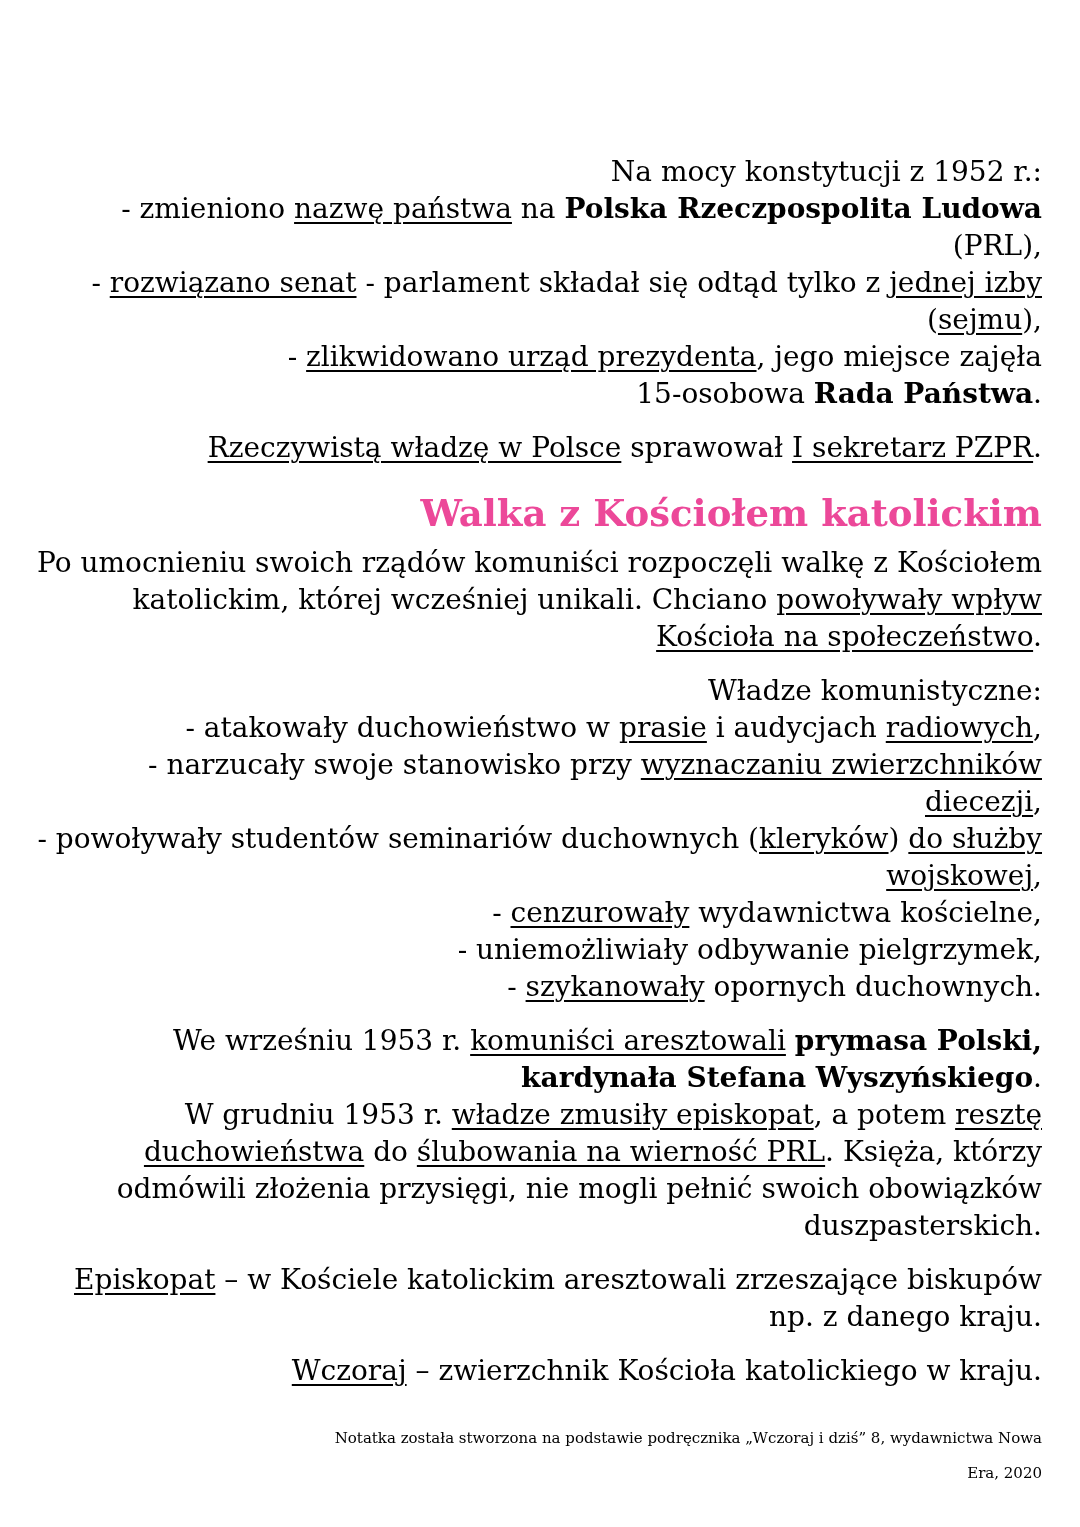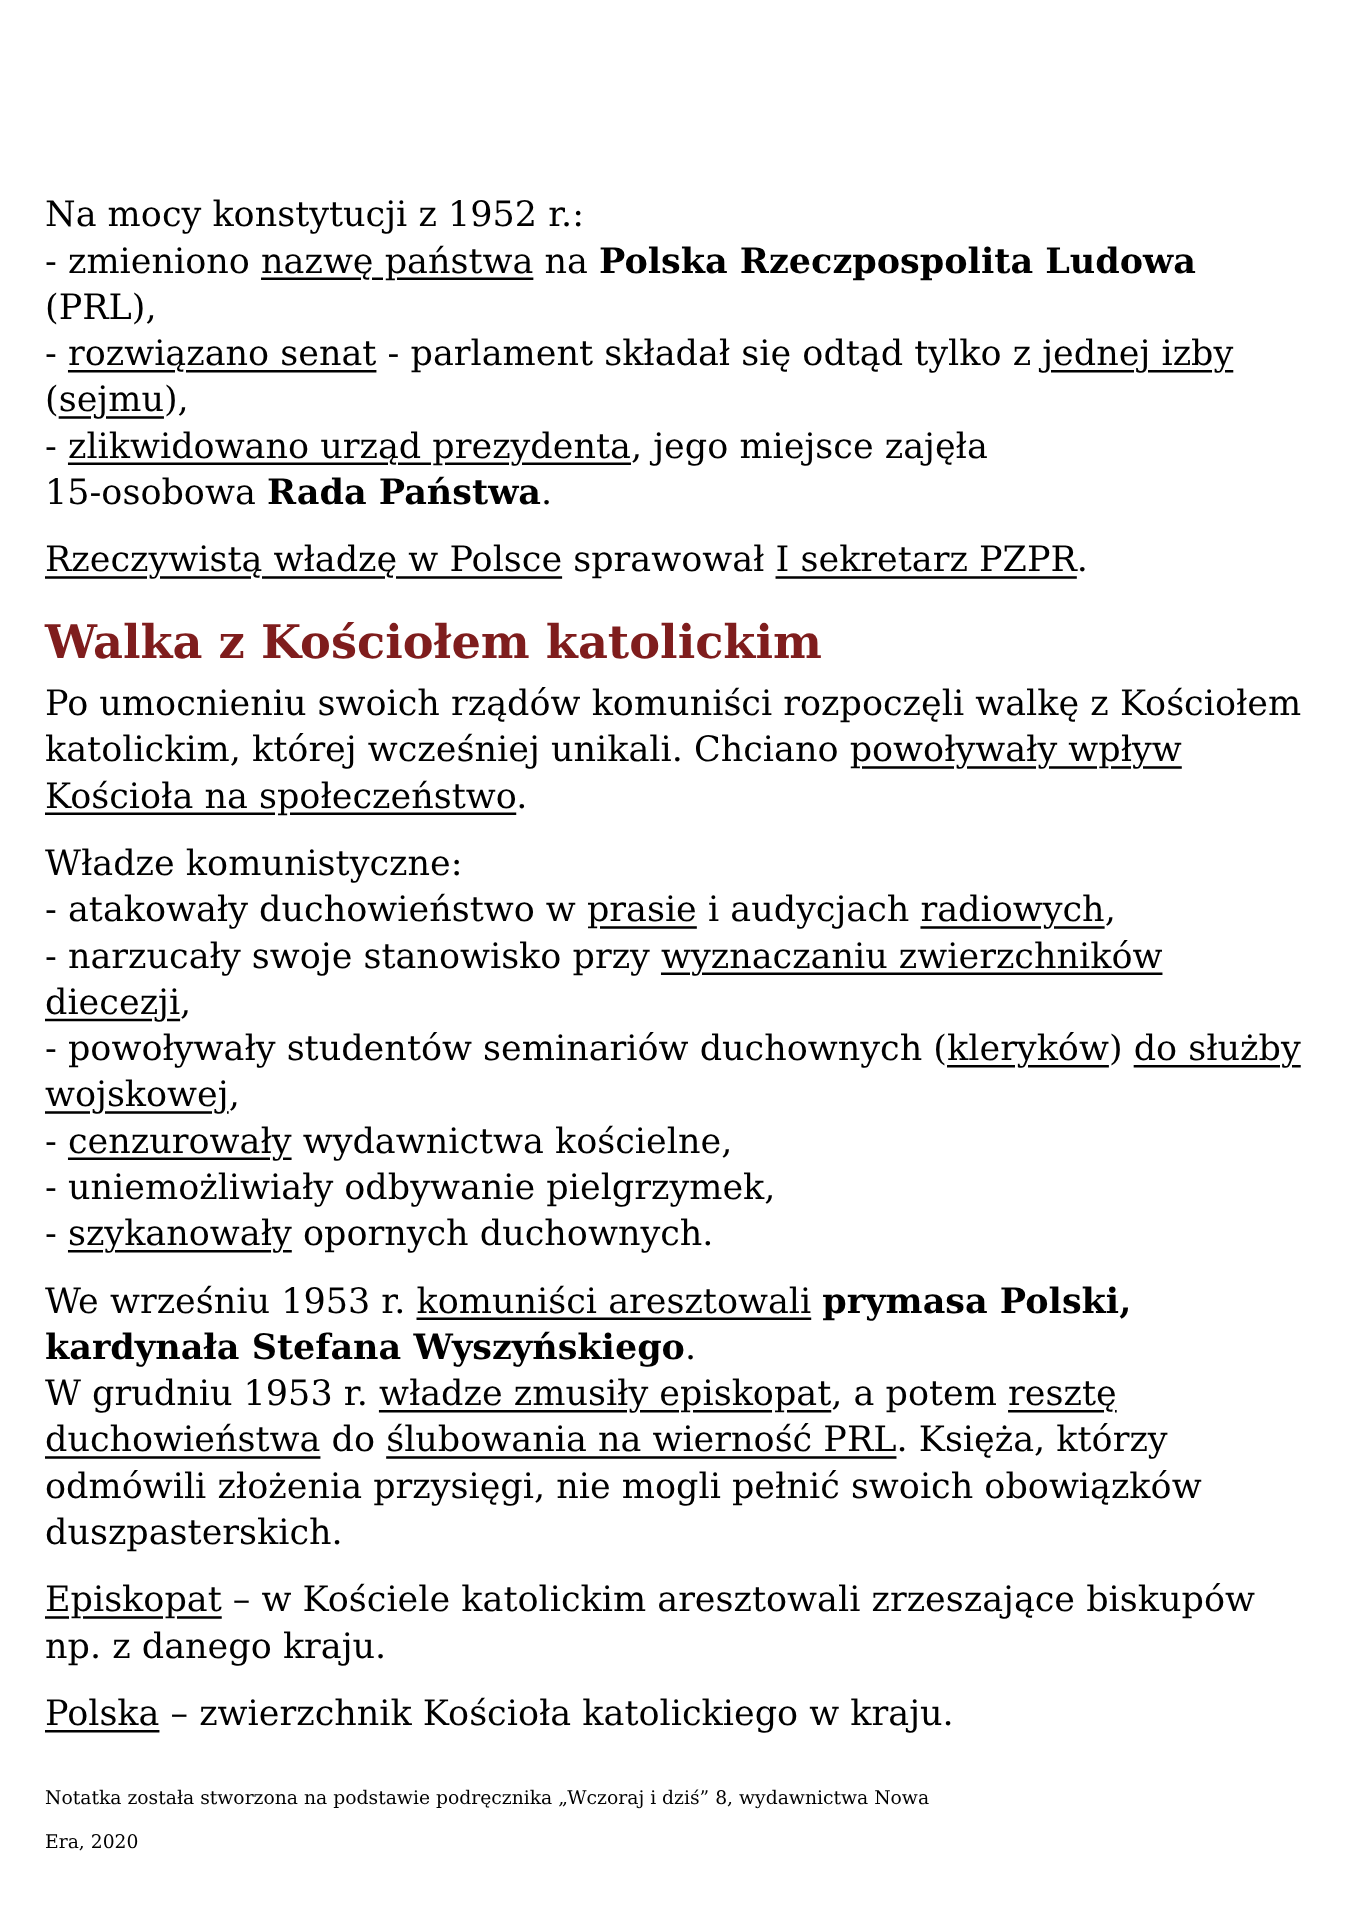--- a/index.html
+++ b/index.html
@@ -19,6 +19,7 @@
     width: 1080px;
     height: 1527px;
     padding: 153px 38px 0 36px;
+    text-align: right;
   }
   .paragraph {
     font-size: 28px;

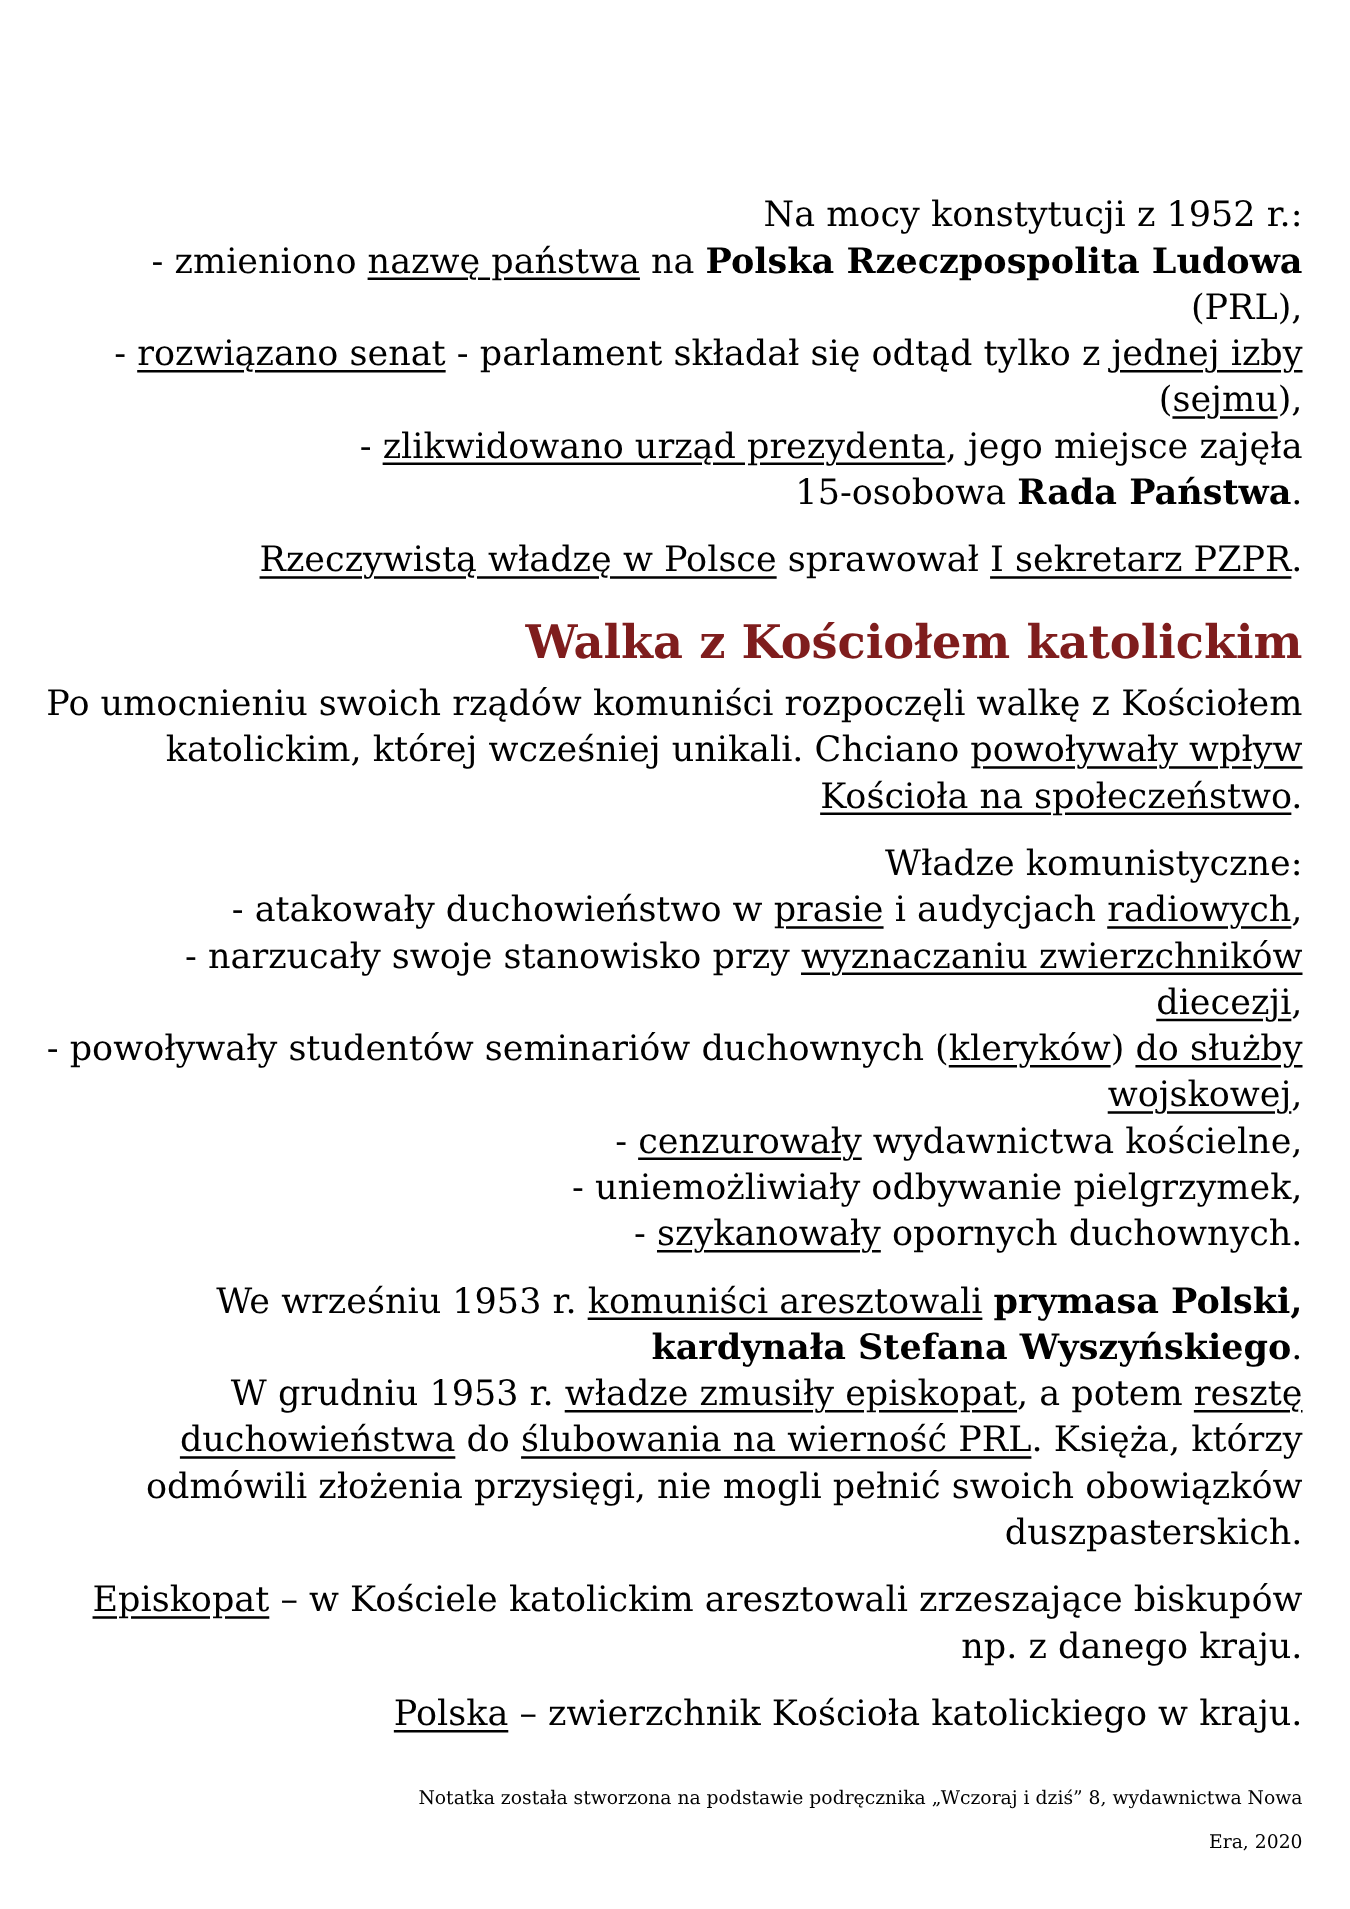--- a/index.html
+++ b/index.html
@@ -53,7 +53,7 @@
   <div>
       <p class="paragraph"><span>Na mocy konstytucji z 1952 r.:</span><br><span>- zmieniono </span><span class="run-underline">nazwę państwa</span><span> na </span><span class="run-bold">Polska Rzeczpospolita Ludowa</span><span> (PRL),</span><br><span>- </span><span class="run-underline">rozwiązano senat</span><span> - parlament składał się odtąd tylko z </span><span class="run-underline">jednej izby</span><br><span>(</span><span class="run-underline">sejmu</span><span>),</span><br><span>- </span><span class="run-underline">zlikwidowano urząd prezydenta</span><span>, jego miejsce zajęła</span><br><span>15-osobowa </span><span class="run-bold">Rada Państwa</span><span>.</span></p>
       <p class="paragraph"><span class="run-underline">Rzeczywistą władzę w Polsce</span><span> sprawował </span><span class="run-underline">I sekretarz PZPR</span><span>.</span></p>
-      <h2 class="heading" style="color: #7f1d1d;"><span>Walka z Kościołem katolickim</span></h2>
+      <h2 class="heading" style="color: #ec4899;"><span>Walka z Kościołem katolickim</span></h2>
       <p class="paragraph"><span>Po umocnieniu swoich rządów komuniści rozpoczęli walkę z Kościołem</span><br><span>katolickim, której wcześniej unikali. Chciano </span><span class="run-underline">powoływały wpływ</span><br><span class="run-underline">Kościoła na społeczeństwo</span><span>.</span></p>
       <p class="paragraph"><span>Władze komunistyczne:</span><br><span>- atakowały duchowieństwo w </span><span class="run-underline">prasie</span><span> i audycjach </span><span class="run-underline">radiowych</span><span>,</span><br><span>- narzucały swoje stanowisko przy </span><span class="run-underline">wyznaczaniu zwierzchników</span><br><span class="run-underline">diecezji</span><span>,</span><br><span>- powoływały studentów seminariów duchownych (</span><span class="run-underline">kleryków</span><span>) </span><span class="run-underline">do służby</span><br><span class="run-underline">wojskowej</span><span>,</span><br><span>- </span><span class="run-underline">cenzurowały</span><span> wydawnictwa kościelne,</span><br><span>- uniemożliwiały odbywanie pielgrzymek,</span><br><span>- </span><span class="run-underline">szykanowały</span><span> opornych duchownych.</span></p>
       <p class="paragraph"><span>We wrześniu 1953 r. </span><span class="run-underline">komuniści aresztowali</span><span> </span><span class="run-bold">prymasa Polski,</span><br><span class="run-bold">kardynała Stefana Wyszyńskiego</span><span>.</span><br><span>W grudniu 1953 r. </span><span class="run-underline">władze zmusiły episkopat</span><span>, a potem </span><span class="run-underline">resztę</span><br><span class="run-underline">duchowieństwa</span><span> do </span><span class="run-underline">ślubowania na wierność PRL</span><span>. Księża, którzy</span><br><span>odmówili złożenia przysięgi, nie mogli pełnić swoich obowiązków</span><br><span>duszpasterskich.</span></p>

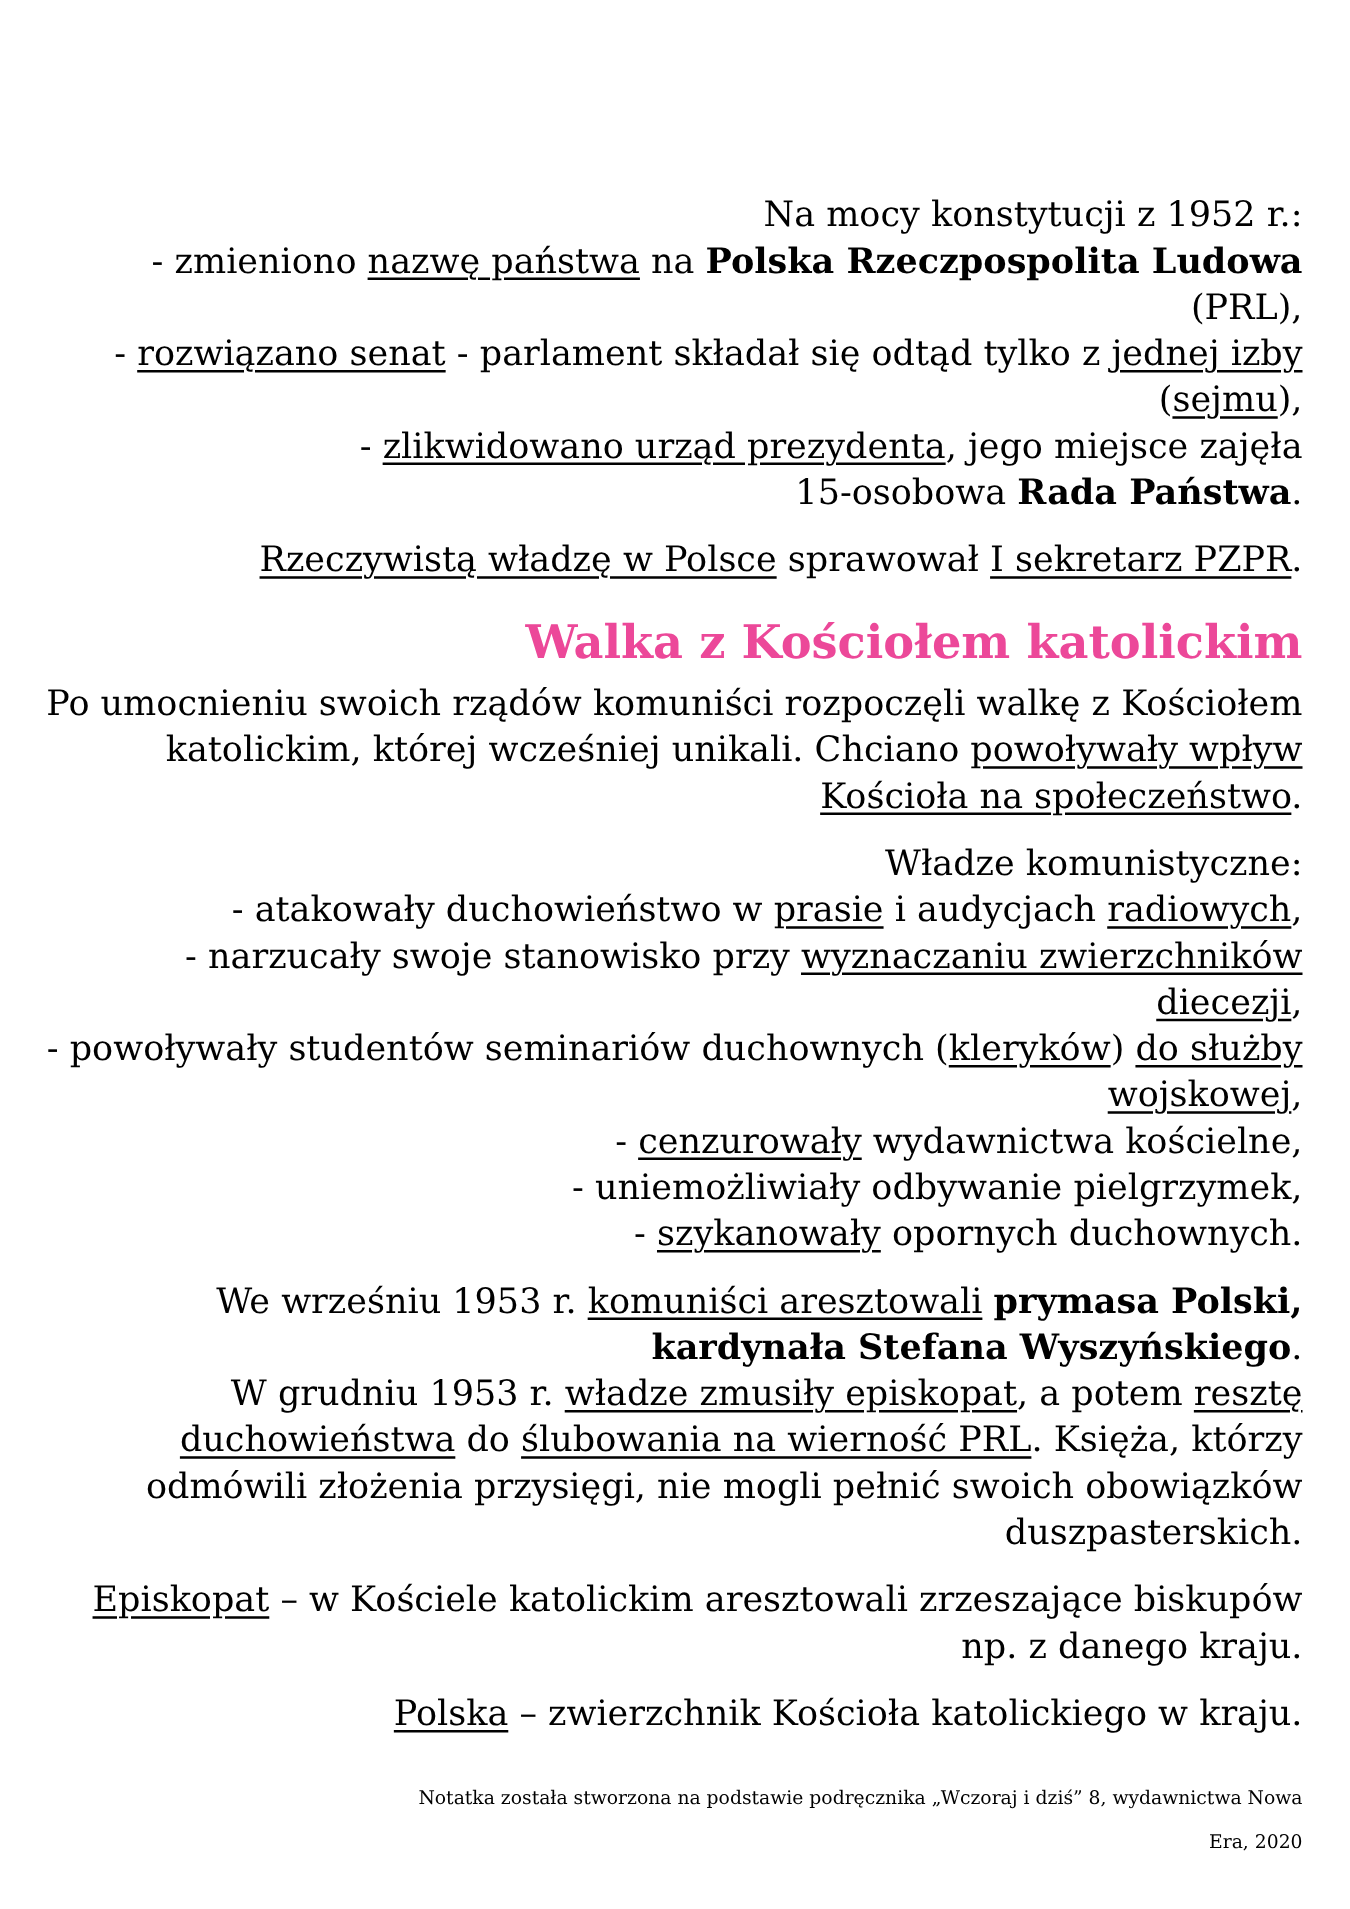--- a/index.html
+++ b/index.html
@@ -58,7 +58,7 @@
       <p class="paragraph"><span>Władze komunistyczne:</span><br><span>- atakowały duchowieństwo w </span><span class="run-underline">prasie</span><span> i audycjach </span><span class="run-underline">radiowych</span><span>,</span><br><span>- narzucały swoje stanowisko przy </span><span class="run-underline">wyznaczaniu zwierzchników</span><br><span class="run-underline">diecezji</span><span>,</span><br><span>- powoływały studentów seminariów duchownych (</span><span class="run-underline">kleryków</span><span>) </span><span class="run-underline">do służby</span><br><span class="run-underline">wojskowej</span><span>,</span><br><span>- </span><span class="run-underline">cenzurowały</span><span> wydawnictwa kościelne,</span><br><span>- uniemożliwiały odbywanie pielgrzymek,</span><br><span>- </span><span class="run-underline">szykanowały</span><span> opornych duchownych.</span></p>
       <p class="paragraph"><span>We wrześniu 1953 r. </span><span class="run-underline">komuniści aresztowali</span><span> </span><span class="run-bold">prymasa Polski,</span><br><span class="run-bold">kardynała Stefana Wyszyńskiego</span><span>.</span><br><span>W grudniu 1953 r. </span><span class="run-underline">władze zmusiły episkopat</span><span>, a potem </span><span class="run-underline">resztę</span><br><span class="run-underline">duchowieństwa</span><span> do </span><span class="run-underline">ślubowania na wierność PRL</span><span>. Księża, którzy</span><br><span>odmówili złożenia przysięgi, nie mogli pełnić swoich obowiązków</span><br><span>duszpasterskich.</span></p>
       <p class="paragraph"><span class="run-underline">Episkopat</span><span> – w Kościele katolickim aresztowali zrzeszające biskupów</span><br><span>np. z danego kraju.</span></p>
-      <p class="paragraph"><span class="run-underline">Polska</span><span> – zwierzchnik Kościoła katolickiego w kraju.</span></p>
+      <p class="paragraph"><span class="run-underline">Wczoraj</span><span> – zwierzchnik Kościoła katolickiego w kraju.</span></p>
       <p class="footer"><span>Notatka została stworzona na podstawie podręcznika „Wczoraj i dziś” 8, wydawnictwa Nowa</span><br><span>Era, 2020</span></p>
     </div>
 </div>

